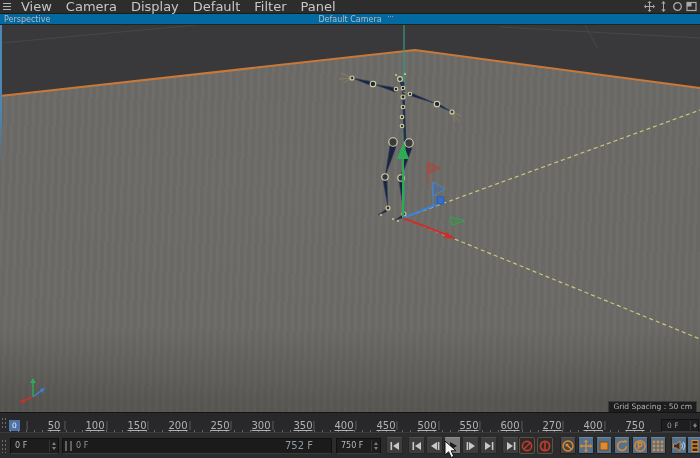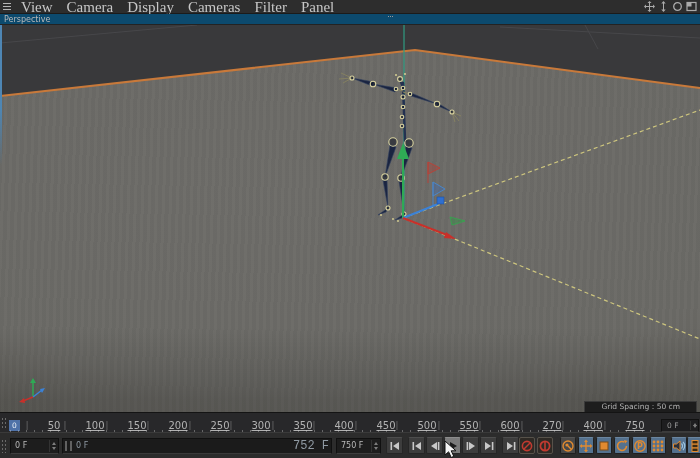--- a/index.html
+++ b/index.html
@@ -12,7 +12,7 @@
     background:#2d2d2d; border-bottom:1px solid #1b1b1b; display:flex; align-items:center; }
   #hamburger { width:14px; height:14px; display:flex; flex-direction:column; justify-content:center; gap:2px; padding:0 3px; }
   #hamburger i { display:block; height:1px; background:#b5b5b5; }
-  .menu-item { color:#c7c7c7; font-size:15px; line-height:14px; padding:0 7px; white-space:nowrap;font-family:Liberation Serif, serif; }
+  .menu-item { color:#c7c7c7; font-size:13px; line-height:14px; padding:0 7px; white-space:nowrap; }
   #menubar-icons { position:absolute; right:3px; top:1px; display:flex; gap:3px; }
   #menubar-icons svg { display:block; }
 

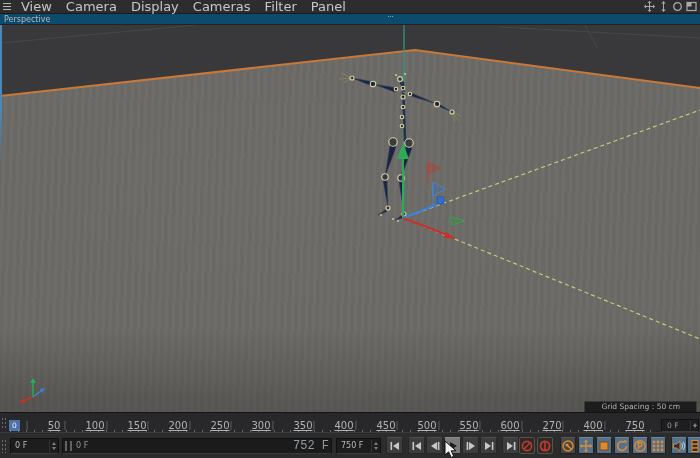--- a/index.html
+++ b/index.html
@@ -105,7 +105,7 @@
     <div class="menu-item">View</div>
     <div class="menu-item">Camera</div>
     <div class="menu-item">Display</div>
-    <div class="menu-item">Cameras</div>
+    <div class="menu-item">Default</div>
     <div class="menu-item">Filter</div>
     <div class="menu-item">Panel</div>
     <div id="menubar-icons">

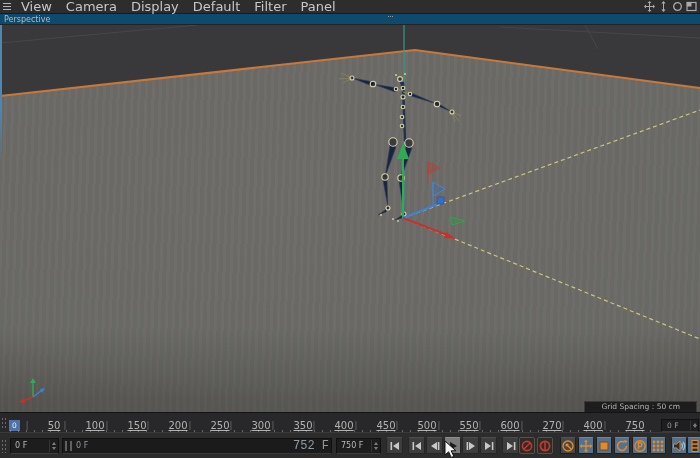--- a/index.html
+++ b/index.html
@@ -18,7 +18,7 @@
 
   
   #viewtitle { position:absolute; left:0; top:14px; width:700px; height:11px;
-    background:#0c4a6e; border-bottom:1px solid #232323; }
+    background:#0369a1; border-bottom:1px solid #232323; }
   #view-name { position:absolute; left:4px; top:1px; font-size:8px; color:#b9b9b9; }
   #camera-name { position:absolute; left:0; right:0; top:1px; text-align:center; font-size:8px; color:#b9b9b9; }
   #camera-tag { position:absolute; left:calc(50% + 38px); top:2px; width:5px; height:3px;

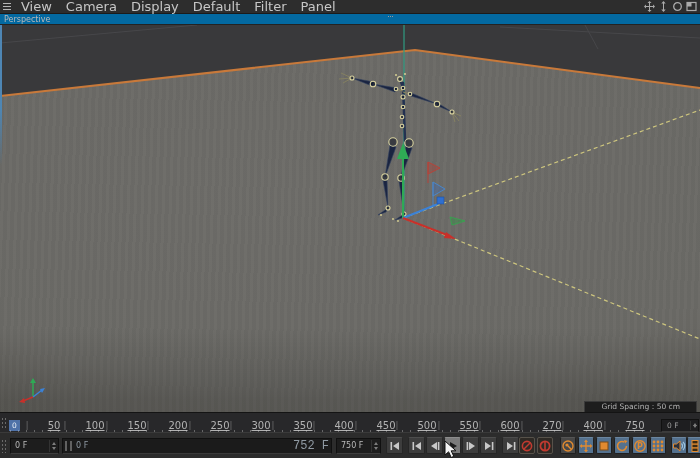--- a/index.html
+++ b/index.html
@@ -135,6 +135,7 @@
 
   <div id="viewtitle">
     <span id="view-name">Perspective</span>
+    <span id="camera-name">Default Camera</span>
     <span id="camera-tag"></span>
   </div>
 

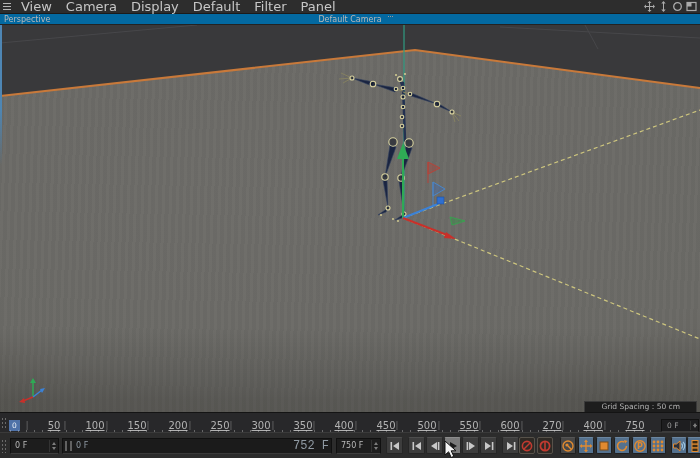--- a/index.html
+++ b/index.html
@@ -34,7 +34,7 @@
   #viewport svg.scene { position:absolute; left:0; top:0; }
   #left-edge-glow { position:absolute; left:0; top:0; width:2px; height:140px;
     background:linear-gradient(#4e86b4 60%, rgba(78,134,180,0)); }
-  #hud-grid { position:absolute; right:3px; top:376px; height:14px; padding:1px 16px;
+  #hud-grid { position:absolute; right:3px; top:376px; height:14px; padding:1px 4px;
     background:#1d1d1d; border:1px solid #3a3a3a; color:#b4b4b4; font-size:7.5px; line-height:8px; }
 
   

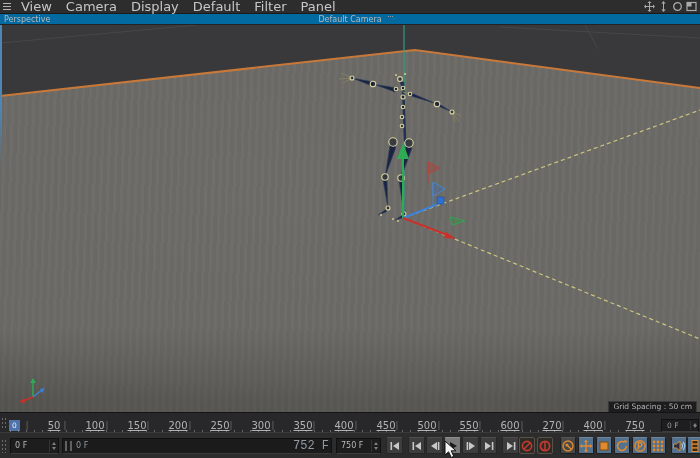--- a/index.html
+++ b/index.html
@@ -75,7 +75,7 @@
   #range-handle-left { position:absolute; left:2px; top:2px; width:7px; height:10px;
     border-left:2px solid #616161; border-right:2px solid #616161; }
   #range-start-label { position:absolute; left:13px; top:1px; font-size:8px; color:#8f99a2; line-height:12px; }
-  #range-end-label { position:absolute; right:2px; top:1px; font-size:12px; color:#8f99a2; line-height:12px;font-family:Liberation Mono, monospace; }
+  #range-end-label { position:absolute; right:18px; top:1px; font-size:10px; color:#8f99a2; line-height:12px; }
 
   .tbtn { position:absolute; top:4px; width:17px; height:17px; background:#3d3d3d;
     border:1px solid #262626; border-top-color:#4d4d4d; border-radius:2px;

